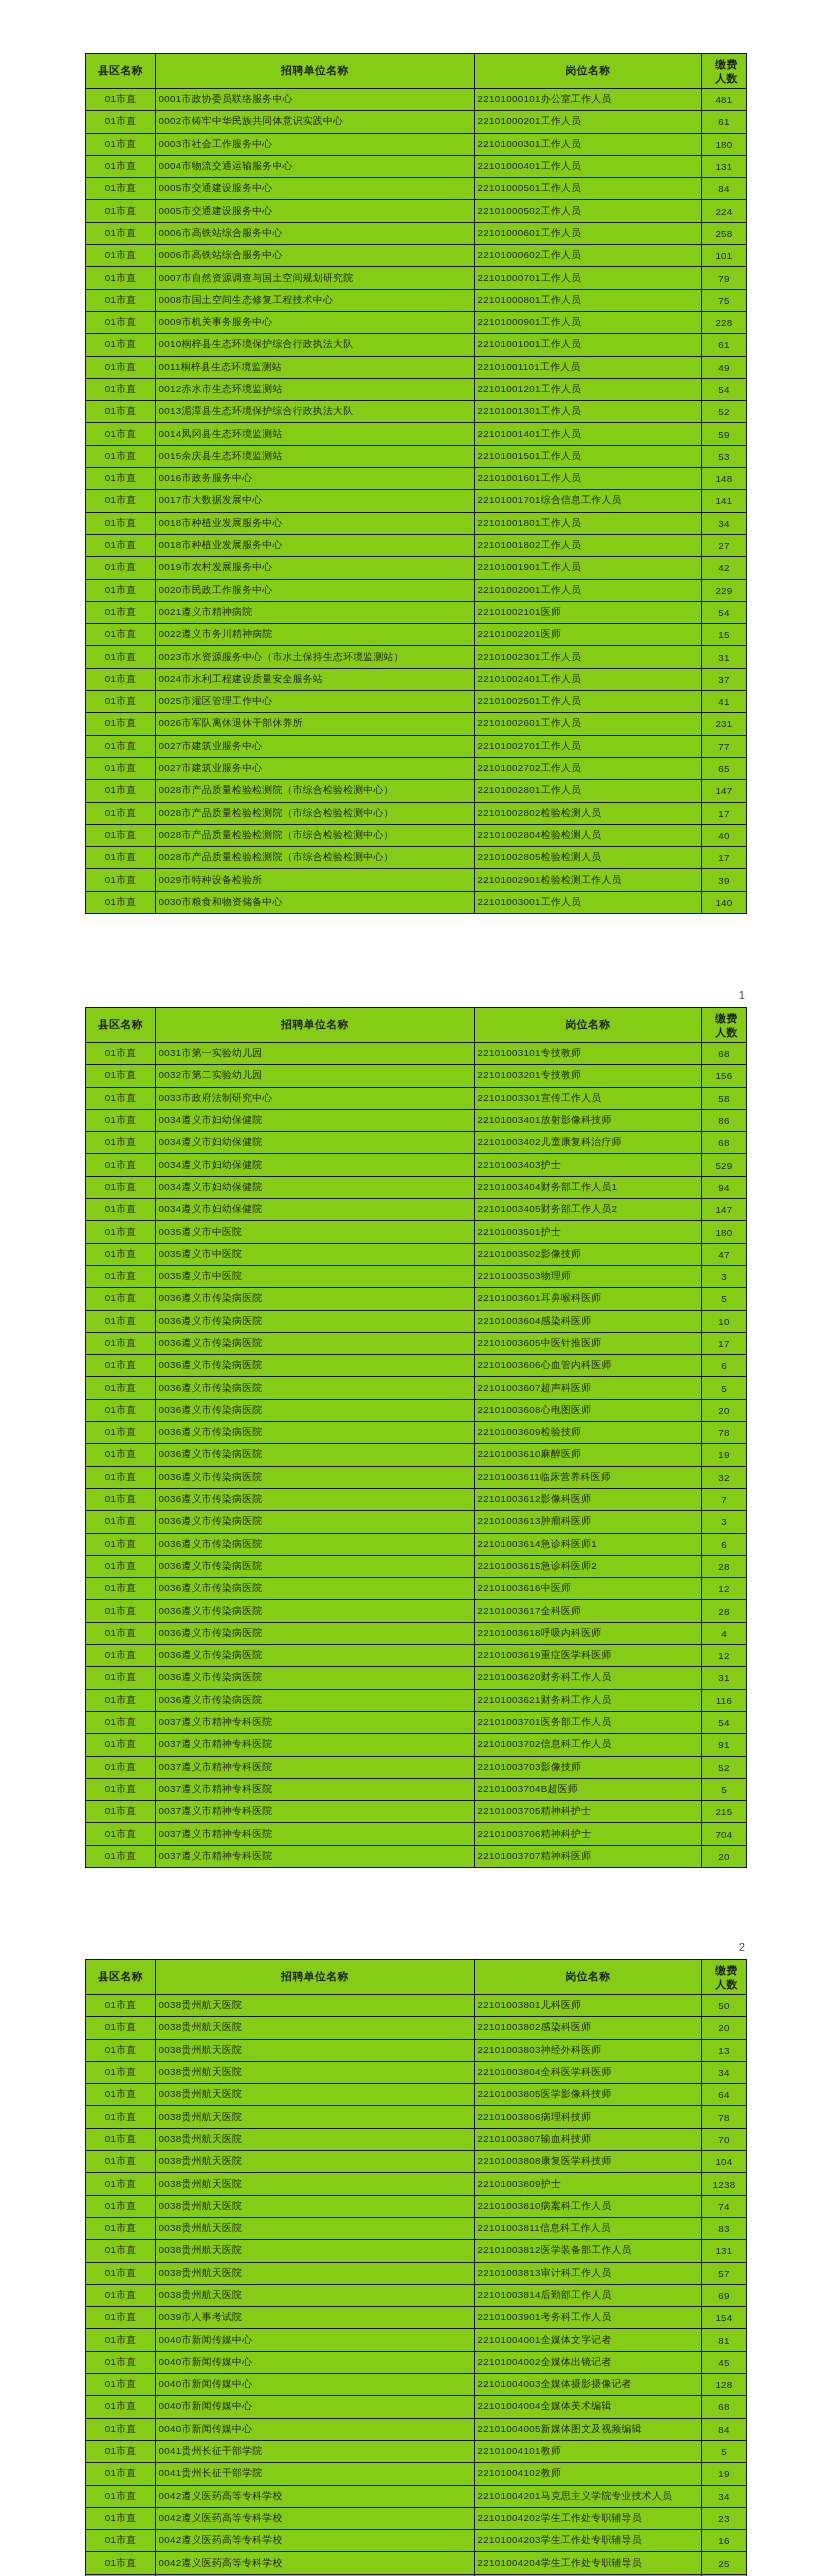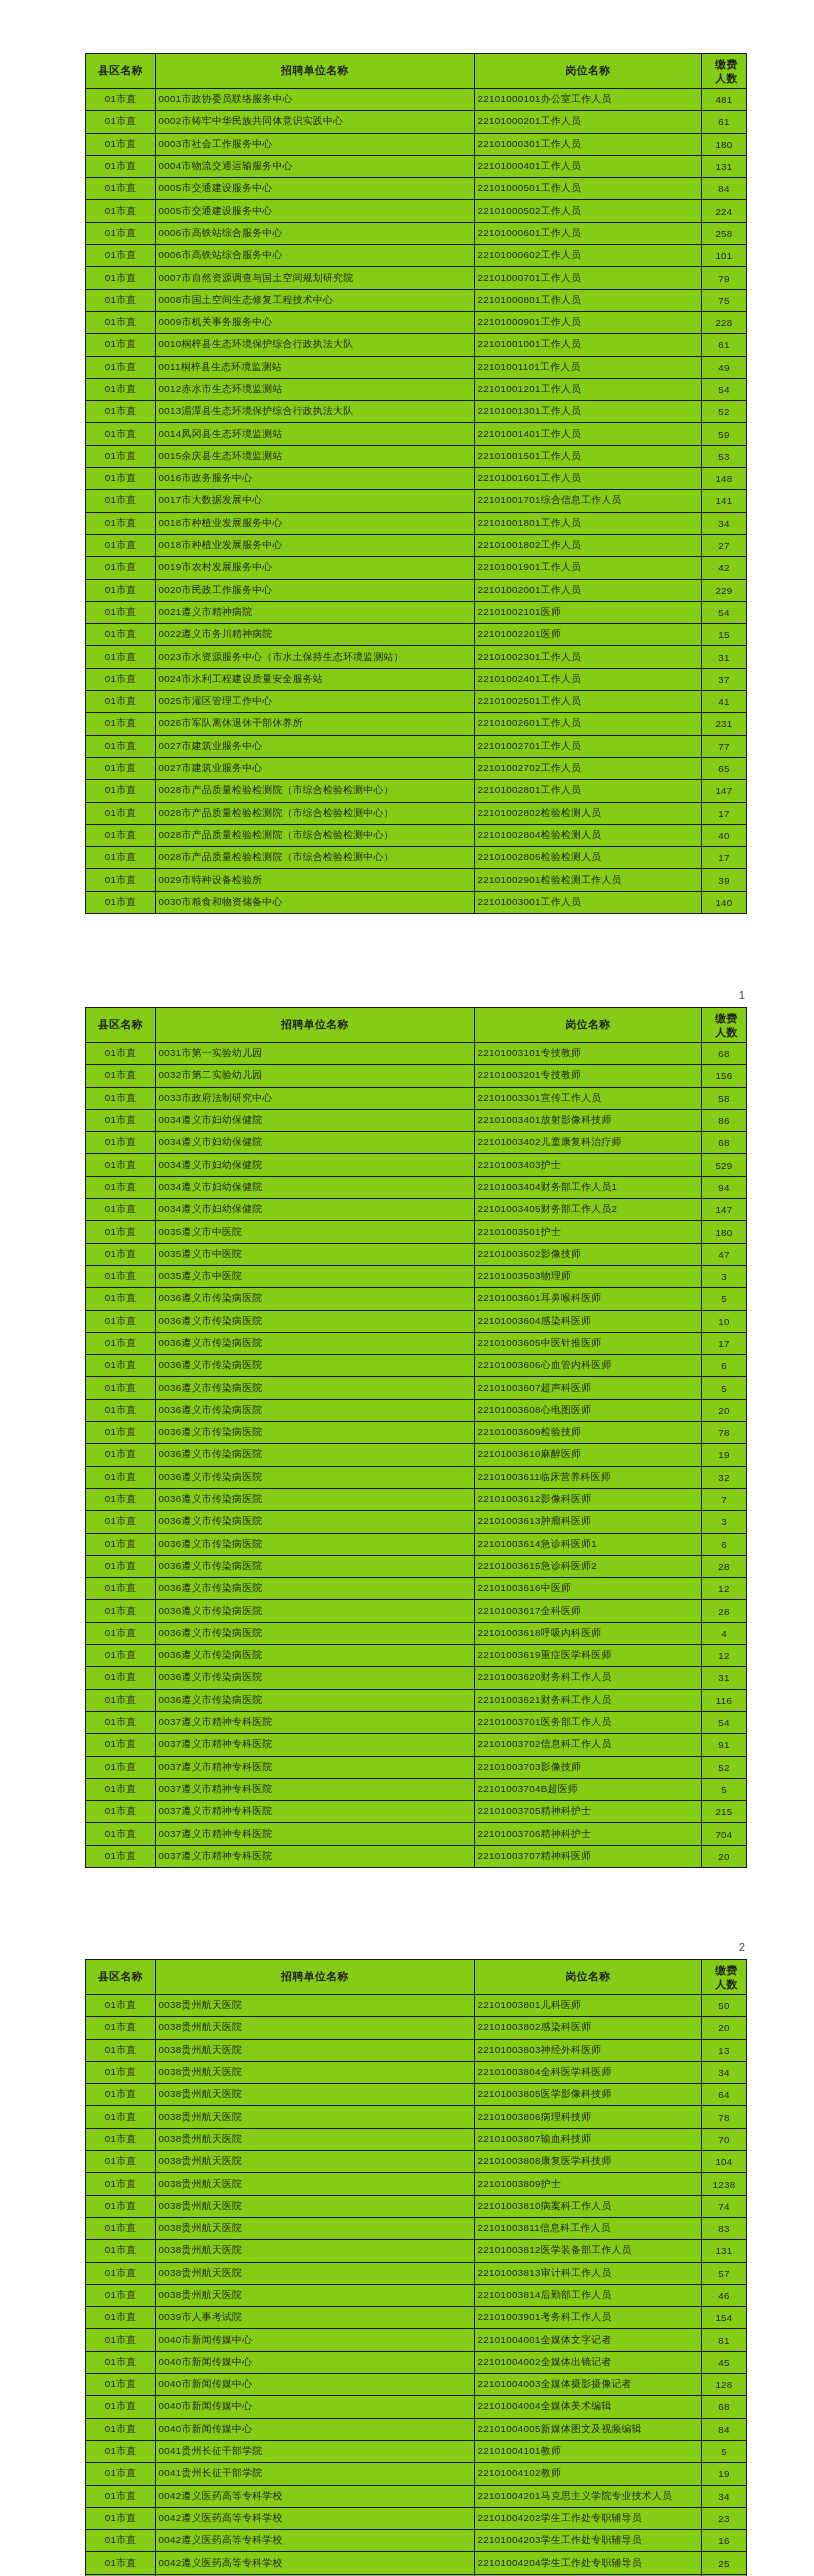--- a/index.html
+++ b/index.html
@@ -648,7 +648,7 @@
           <td class="c-county">01市直</td>
           <td class="c-unit">0038贵州航天医院</td>
           <td class="c-position">22101003814后勤部工作人员</td>
-          <td class="c-count">46</td>
+          <td class="c-count">69</td>
         </tr>
         <tr>
           <td class="c-county">01市直</td>

